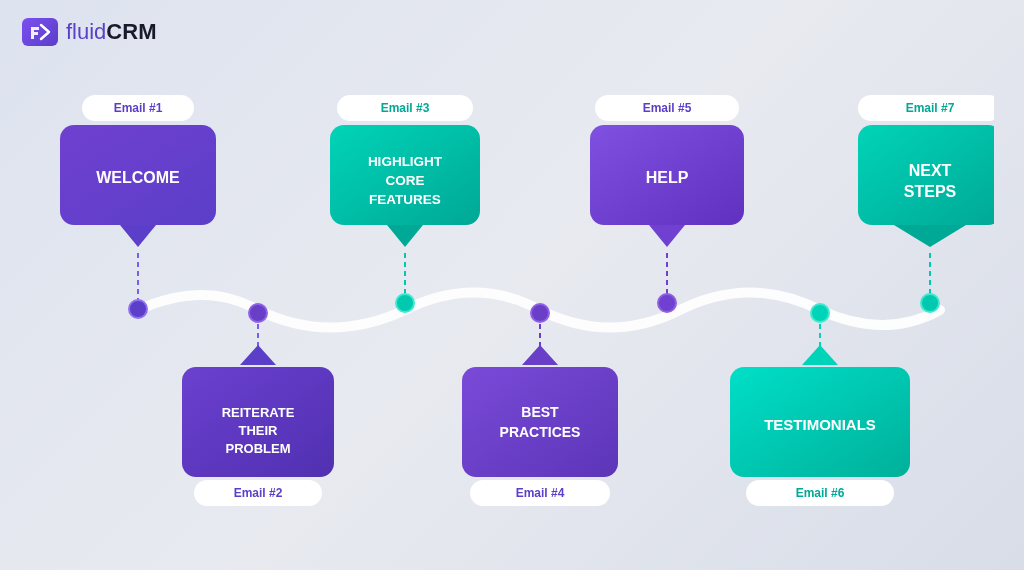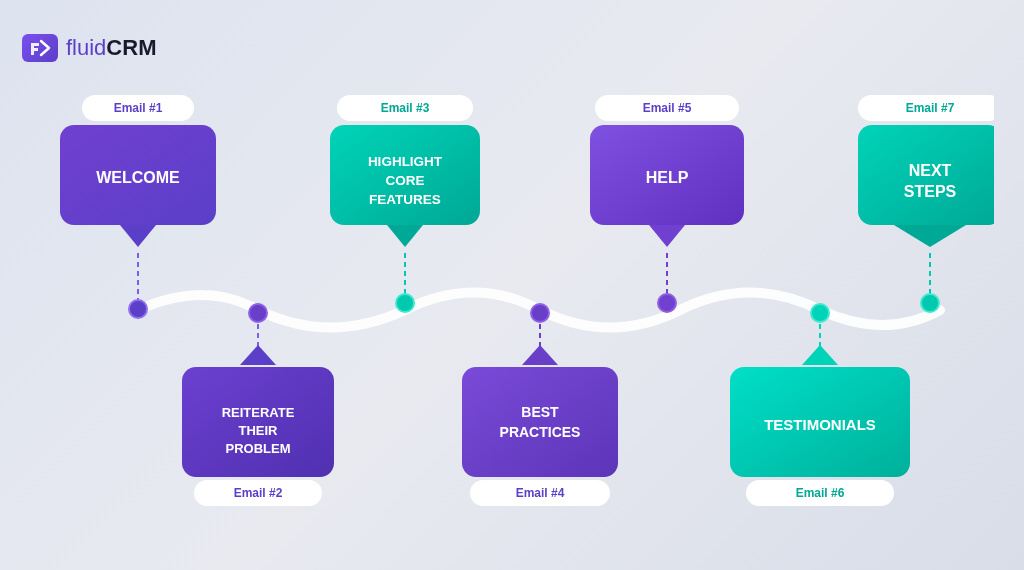--- a/index.html
+++ b/index.html
@@ -16,7 +16,7 @@
     
     .logo {
       position: absolute;
-      top: 34px;
+      top: 18px;
       left: 22px;
       display: flex;
       align-items: center;

